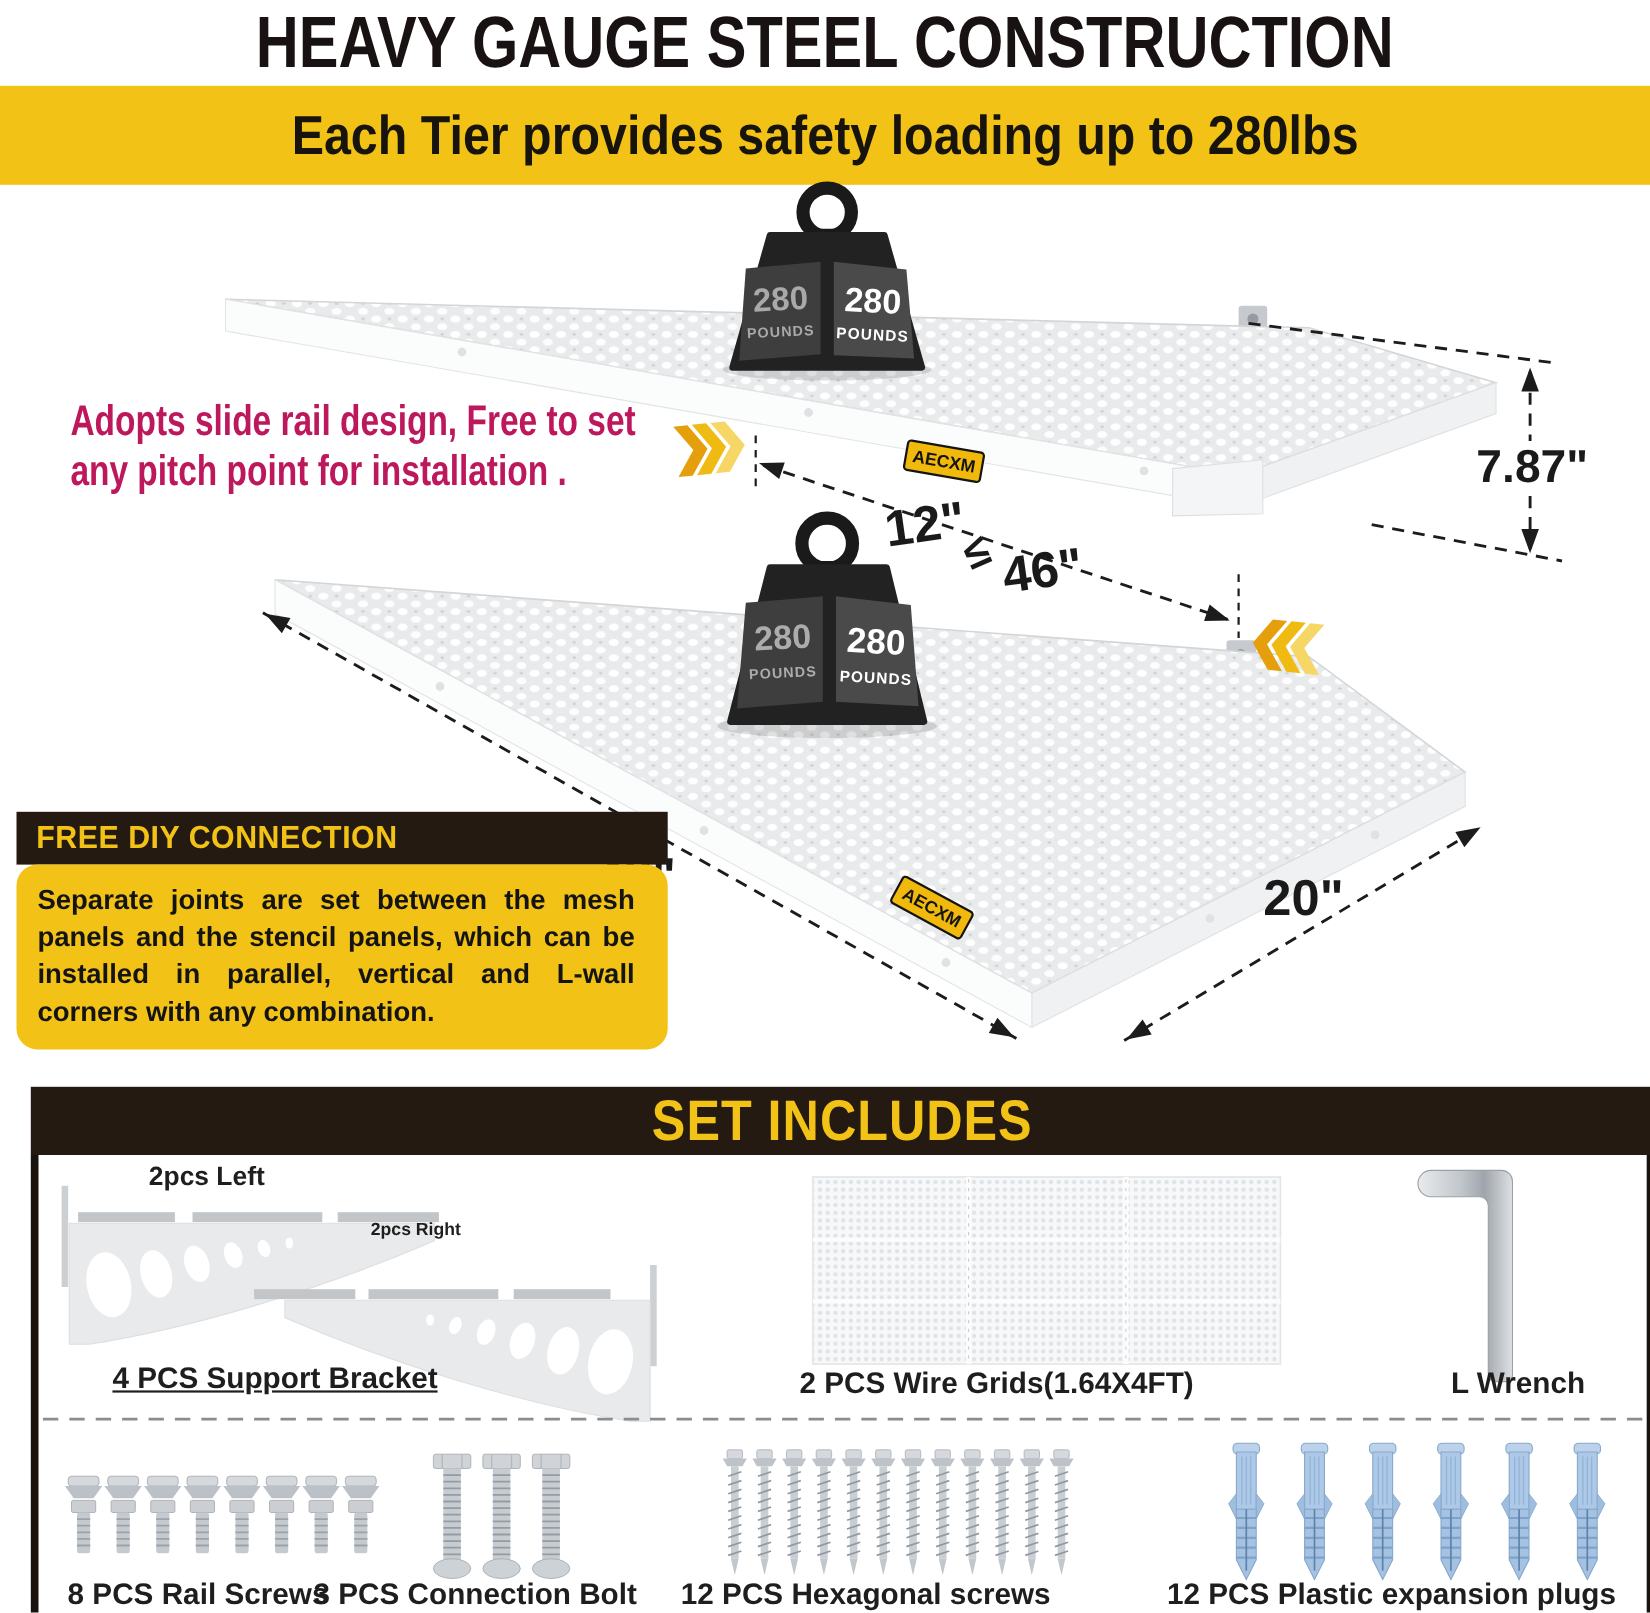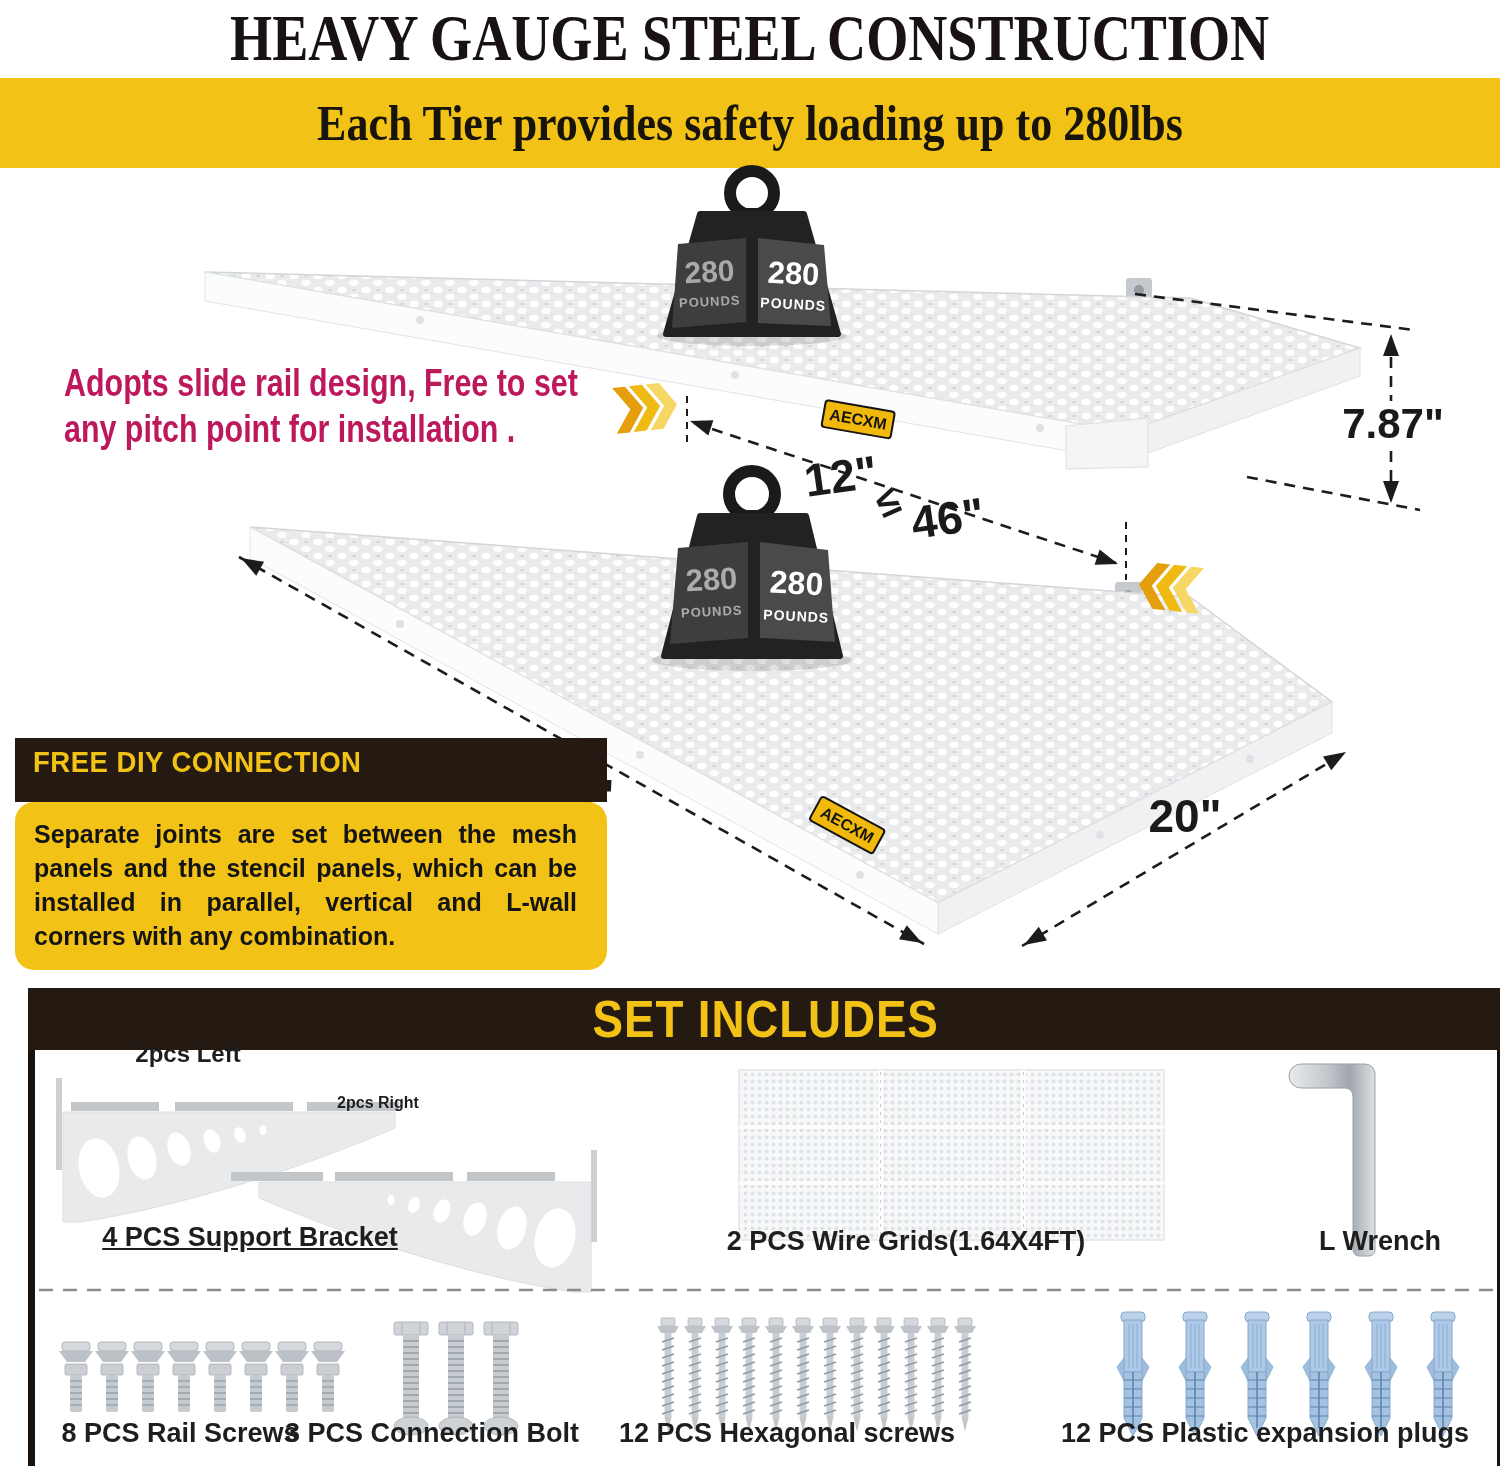--- a/index.html
+++ b/index.html
@@ -8,7 +8,7 @@
     background:#ffffff;font-family:"Liberation Sans",sans-serif;
   }
   .abs{position:absolute;}
-  .center-x{display:flex;justify-content:center;width:100%;font-family:Liberation Serif, serif;}
+  .center-x{display:flex;justify-content:center;width:100%;}
   
   #main-title{top:0px;height:76px;align-items:center;}
   #main-title span{

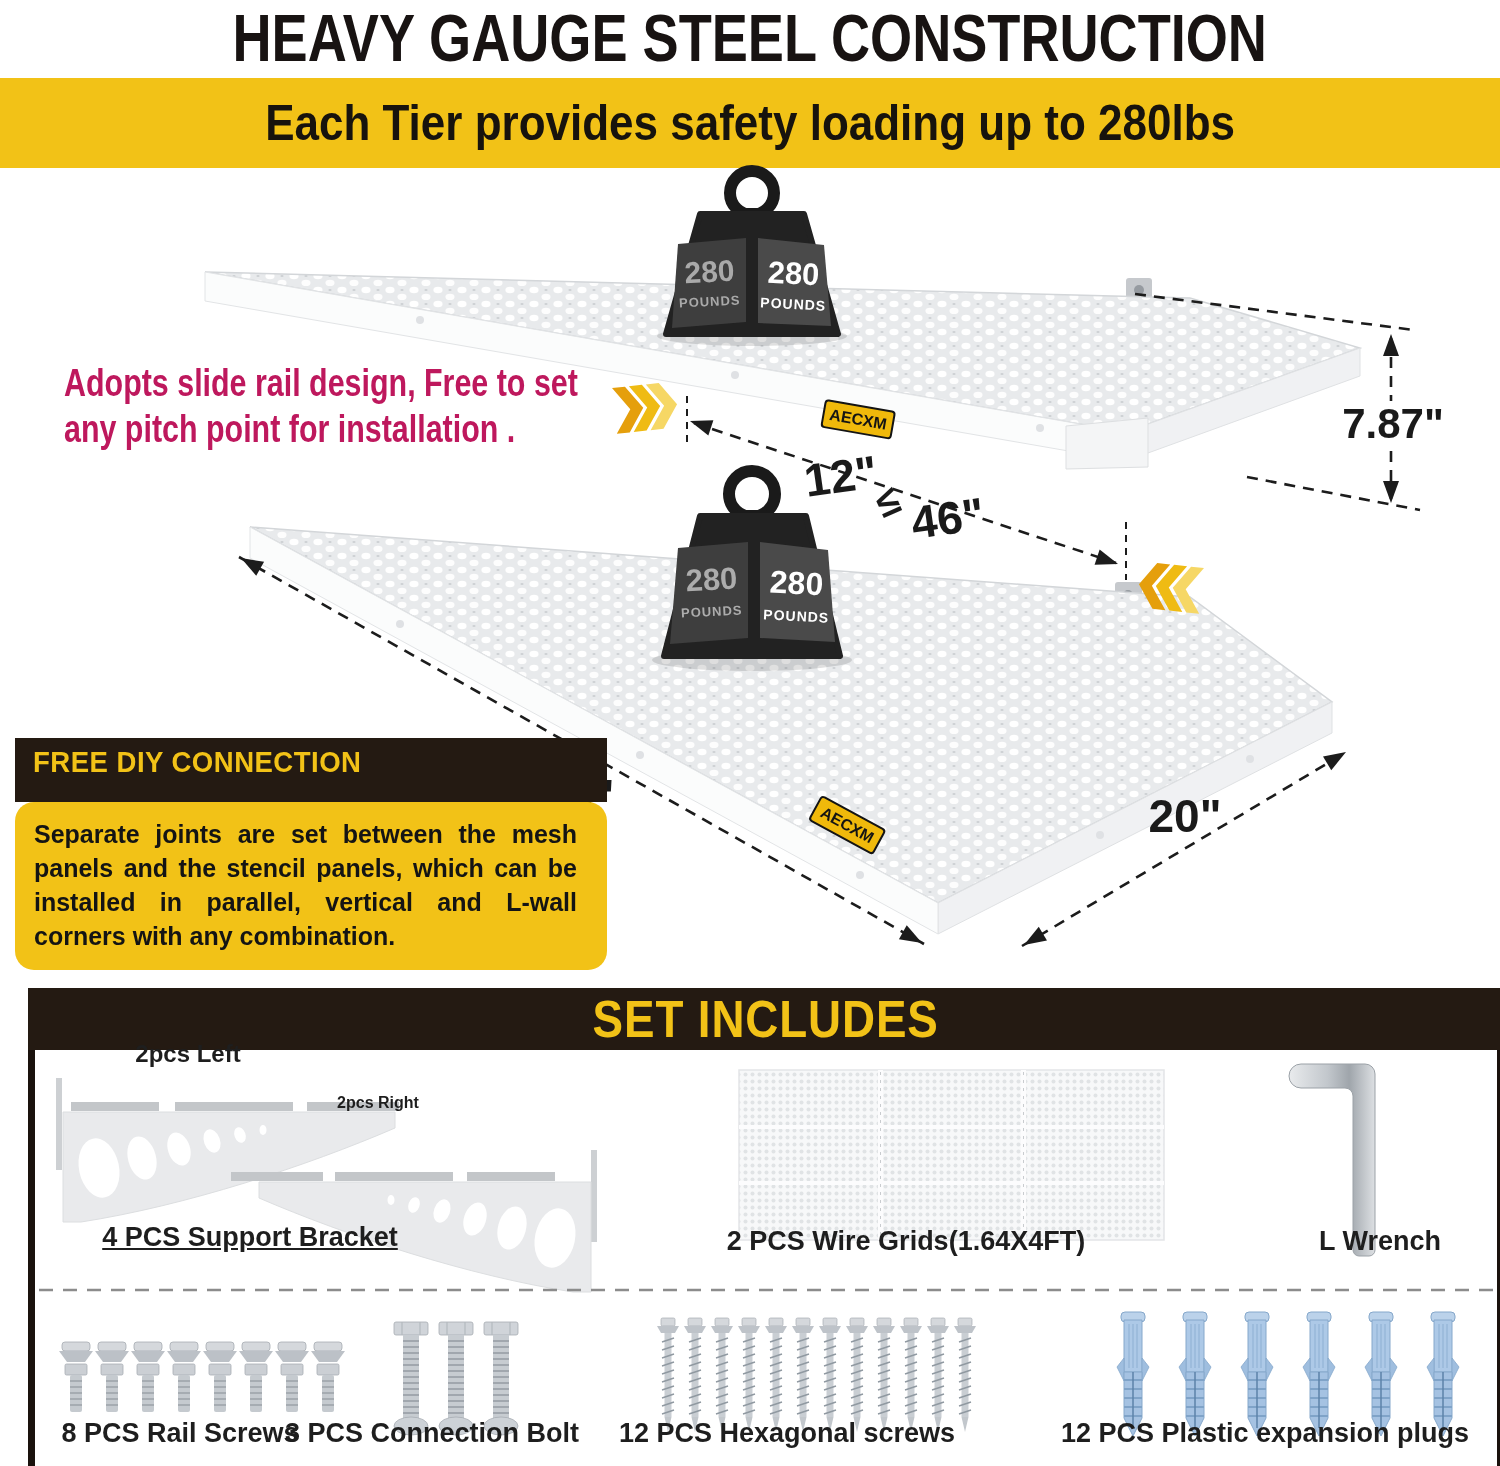--- a/index.html
+++ b/index.html
@@ -26,7 +26,7 @@
   
   #diy-box{left:15px;top:738px;width:592px;}
   #diy-head{
-    background:#241A12;height:64px;line-height:49px;padding-left:18px;
+    background:#241A12;height:48px;line-height:49px;padding-left:18px;
     color:#F2C217;font-size:29px;font-weight:700;letter-spacing:.5px;
   }
   #diy-head span{display:inline-block;transform:scaleX(.95);transform-origin:left center;white-space:nowrap;}

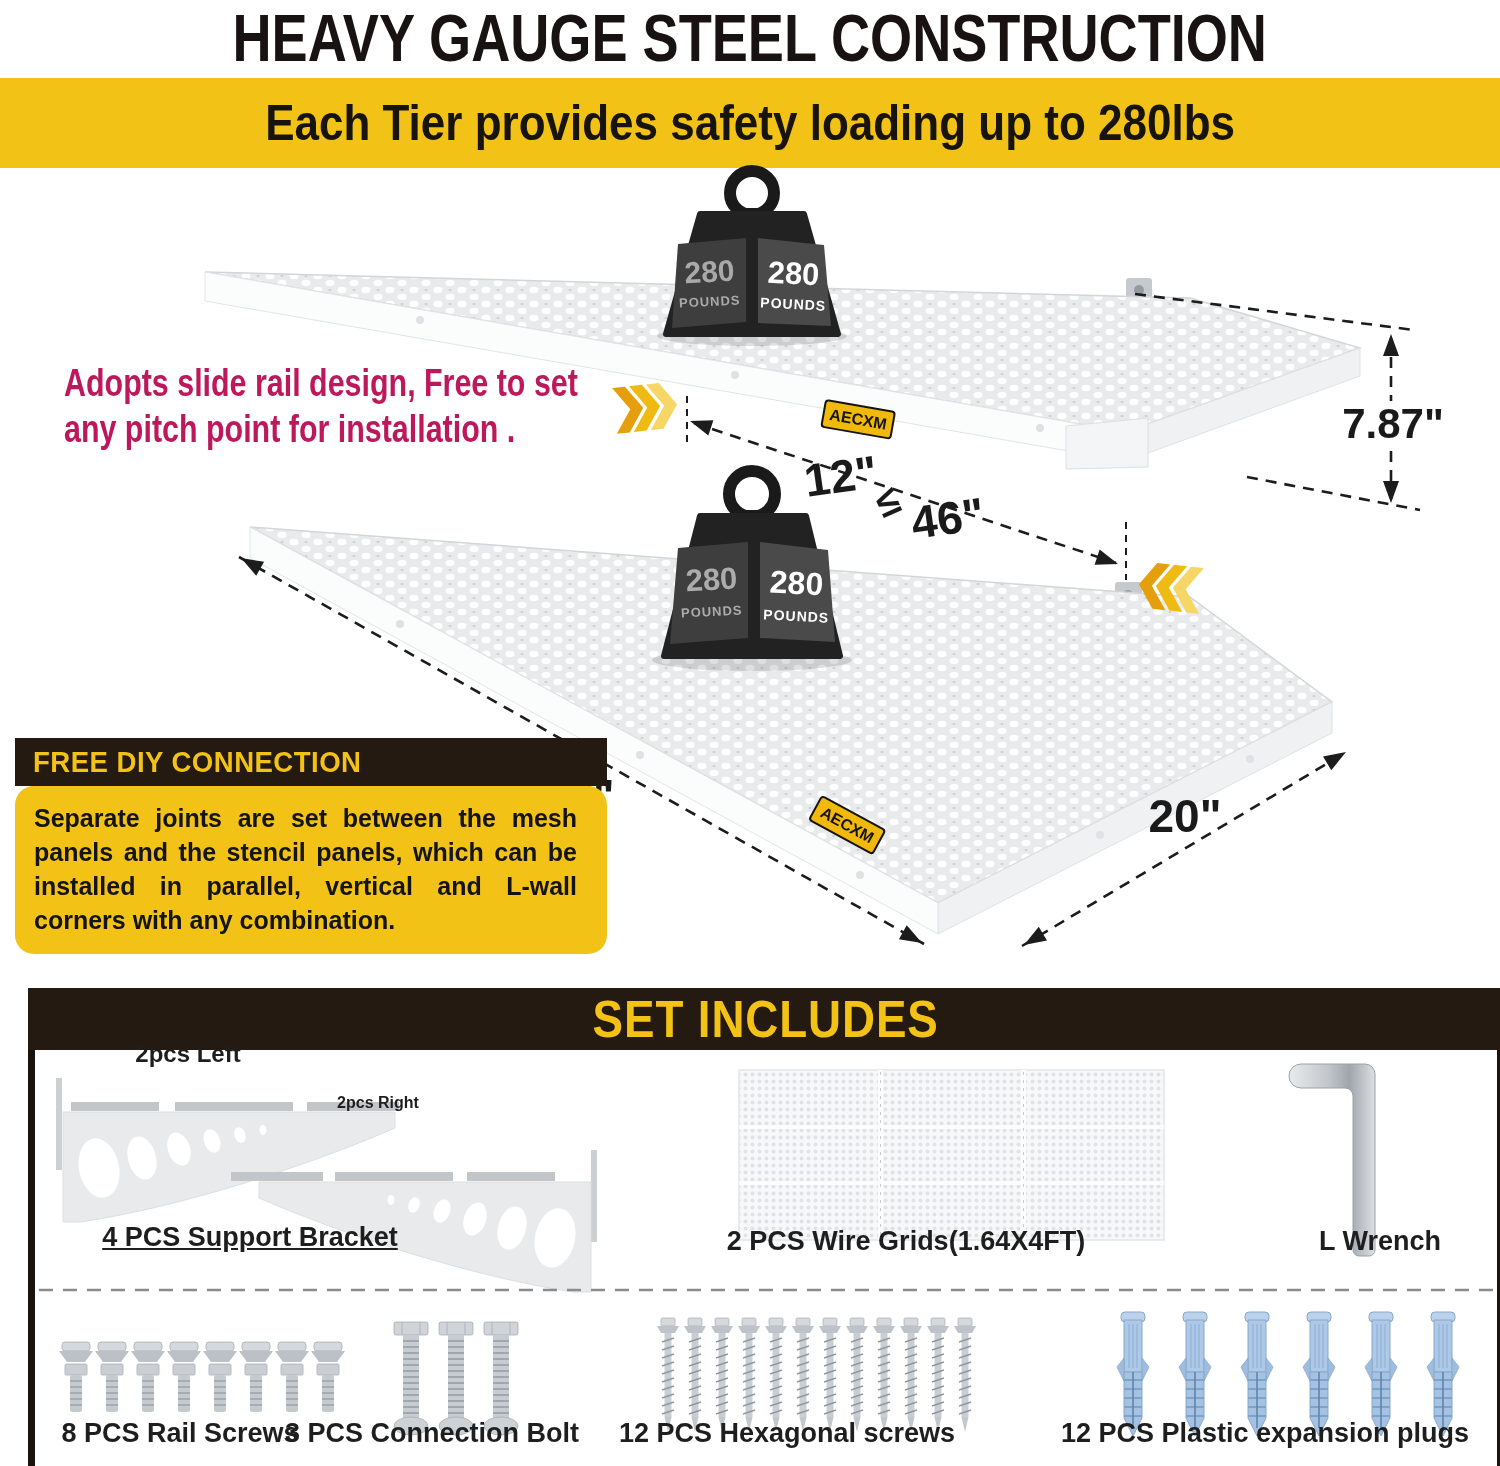--- a/index.html
+++ b/index.html
@@ -48,7 +48,7 @@
   }
   .part-label{
     position:absolute;transform:translateX(-50%);white-space:nowrap;
-    color:#1E1E1E;font-weight:700;font-size:26px;
+    color:#1E1E1E;font-weight:700;font-size:26px;margin-top:16px;
   }
   svg text{font-family:"Liberation Sans",sans-serif;}
 </style>

